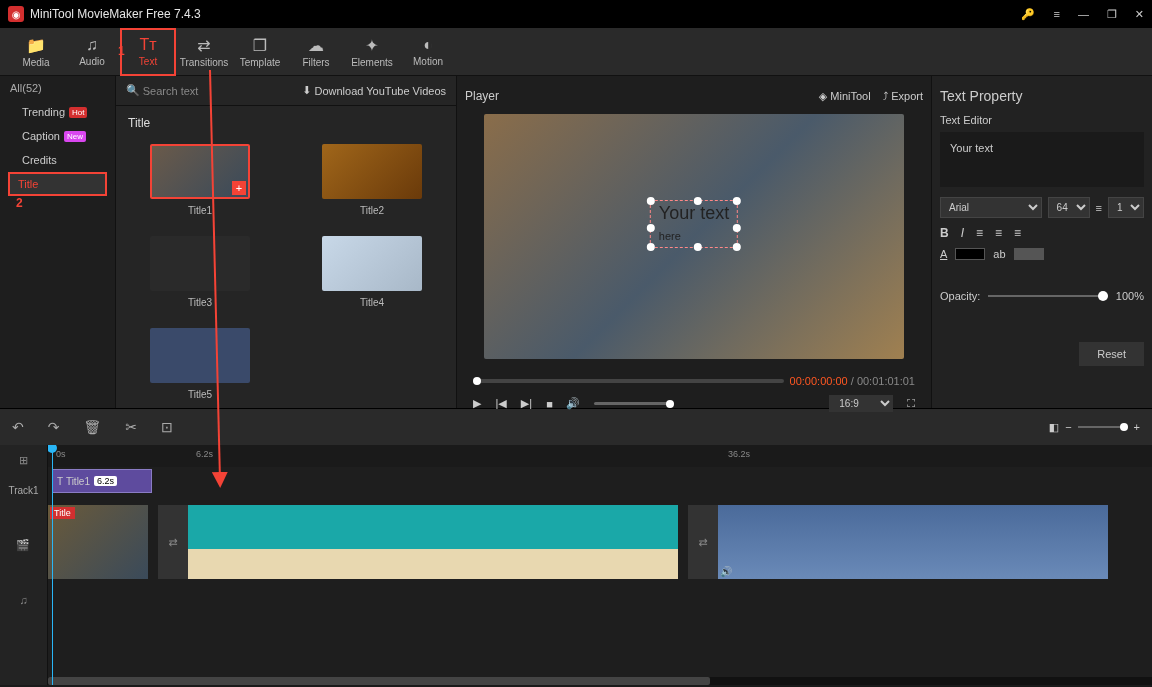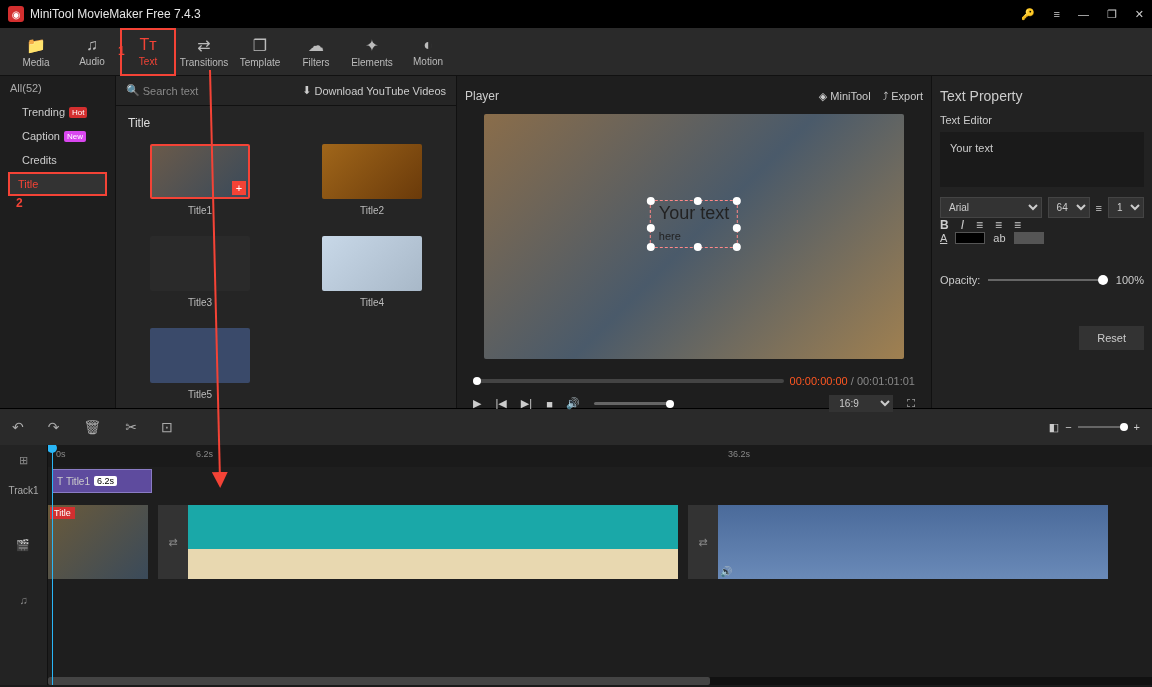--- a/index.html
+++ b/index.html
@@ -63,7 +63,7 @@
 .props-panel { width: 220px; background: #222; padding: 8px; }
 .props-panel .hdr { font-size: 14px; padding: 4px 0 10px; }
 .text-editor { background: #1a1a1a; padding: 10px; font-size: 11px; color: #ccc; height: 55px; margin-bottom: 10px; }
-.prop-row { display: flex; gap: 6px; align-items: center; }
+.prop-row { display: flex; gap: 6px; margin-bottom: 8px; align-items: center; }
 .sel { background: #333; border: 1px solid #444; color: #ccc; padding: 3px 4px; font-size: 10px; }
 .fmt-icons { display: flex; gap: 12px; font-size: 12px; }
 .color-row { display: flex; gap: 8px; align-items: center; }

